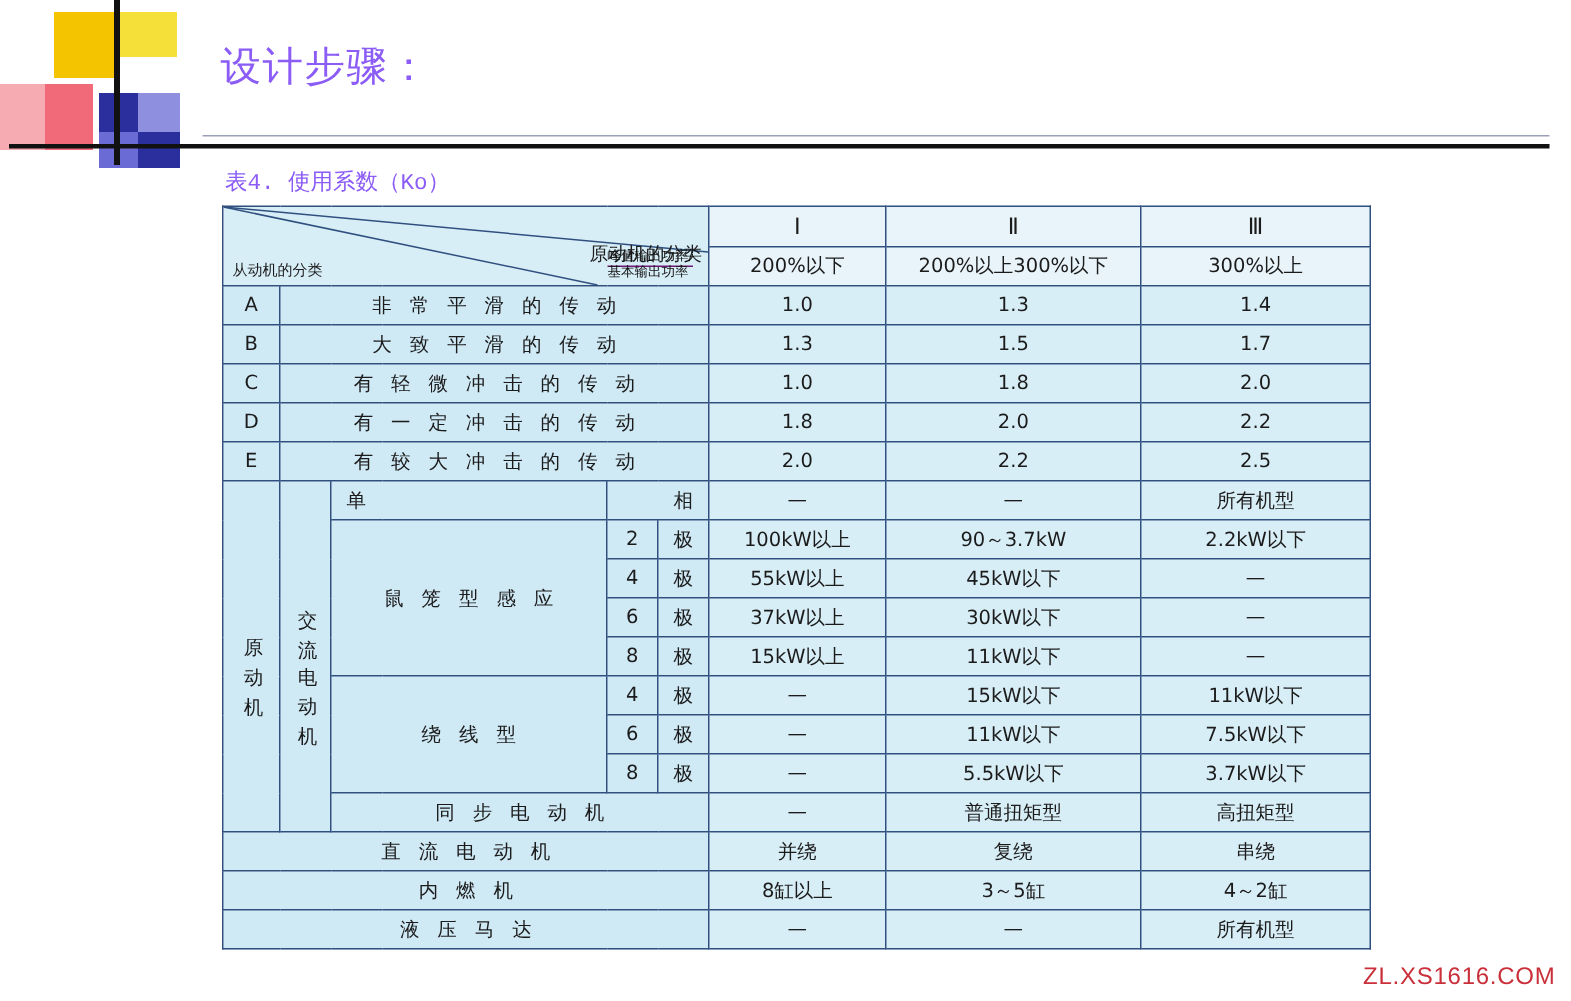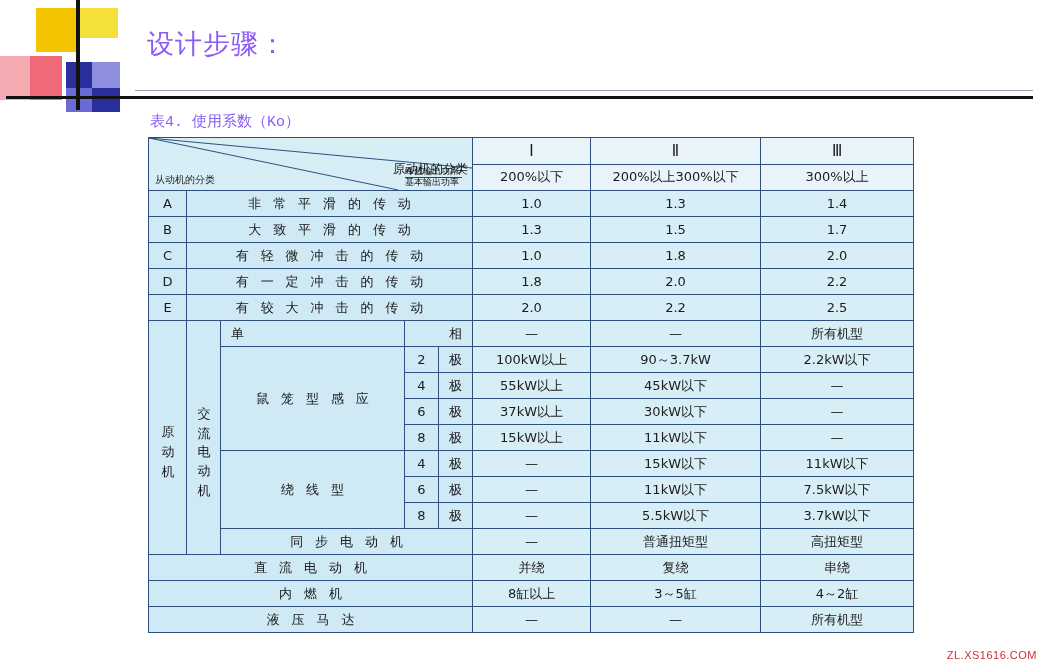--- a/index.html
+++ b/index.html
@@ -93,7 +93,7 @@
   }
   .watermark{
     position:absolute;right:10px;bottom:6px;
-    color:#c9303a;font-size:11px;letter-spacing:0.5px;
+    color:#c9303a;font-size:16px;letter-spacing:0.5px;
     font-family:"Liberation Sans",sans-serif;
   }
   .romanbig{font-size:15px;}

